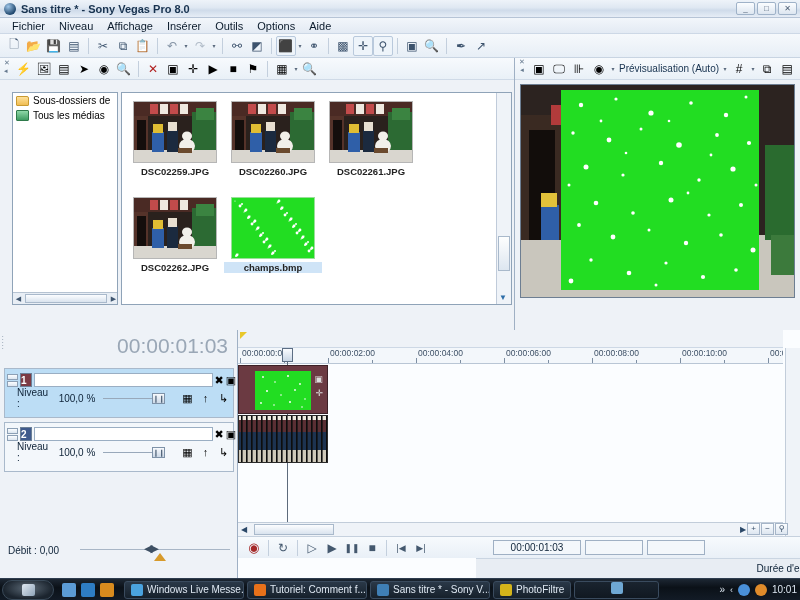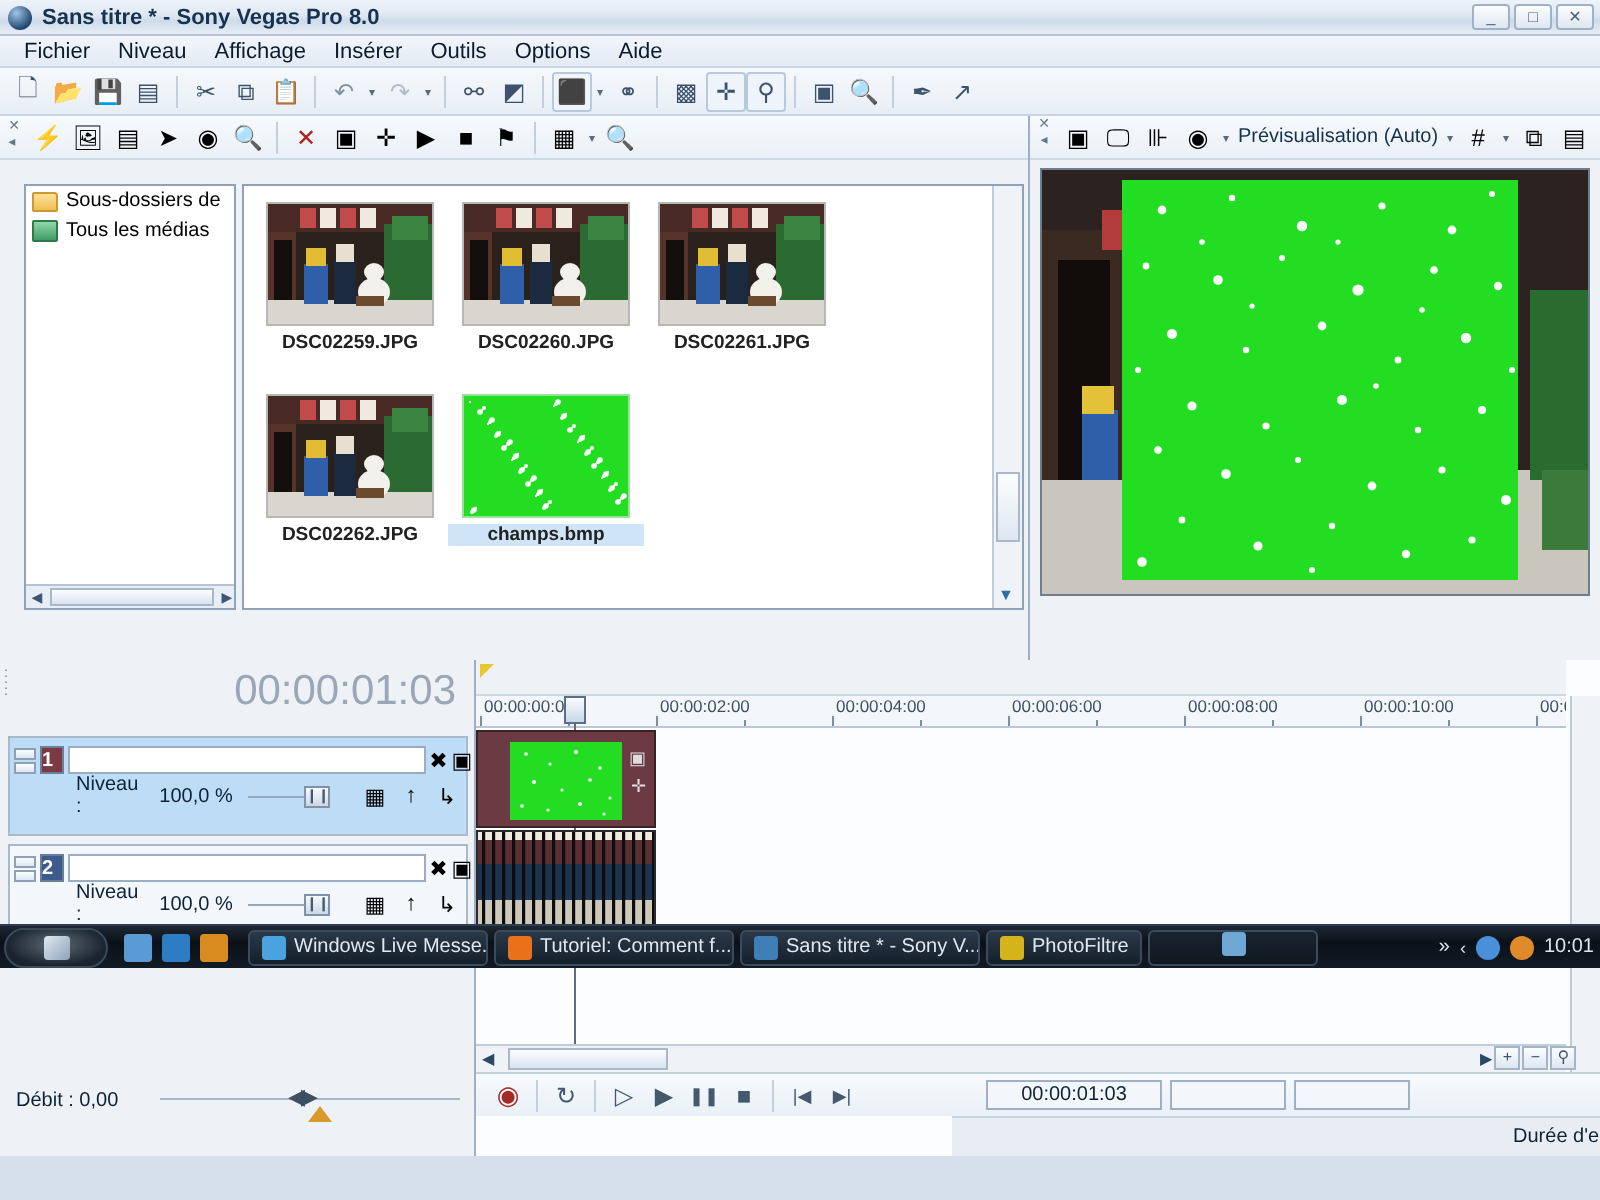--- a/index.html
+++ b/index.html
@@ -8,7 +8,7 @@
     font-family: "Liberation Sans", sans-serif;
     font-size: 11px; color: #000; background: #d6e0ec;
   }
-  #app { position: relative; width: 800px; height: 484px; }
+  #app { position: relative; width: 800px; height: 600px; }
 
   
   .titlebar {

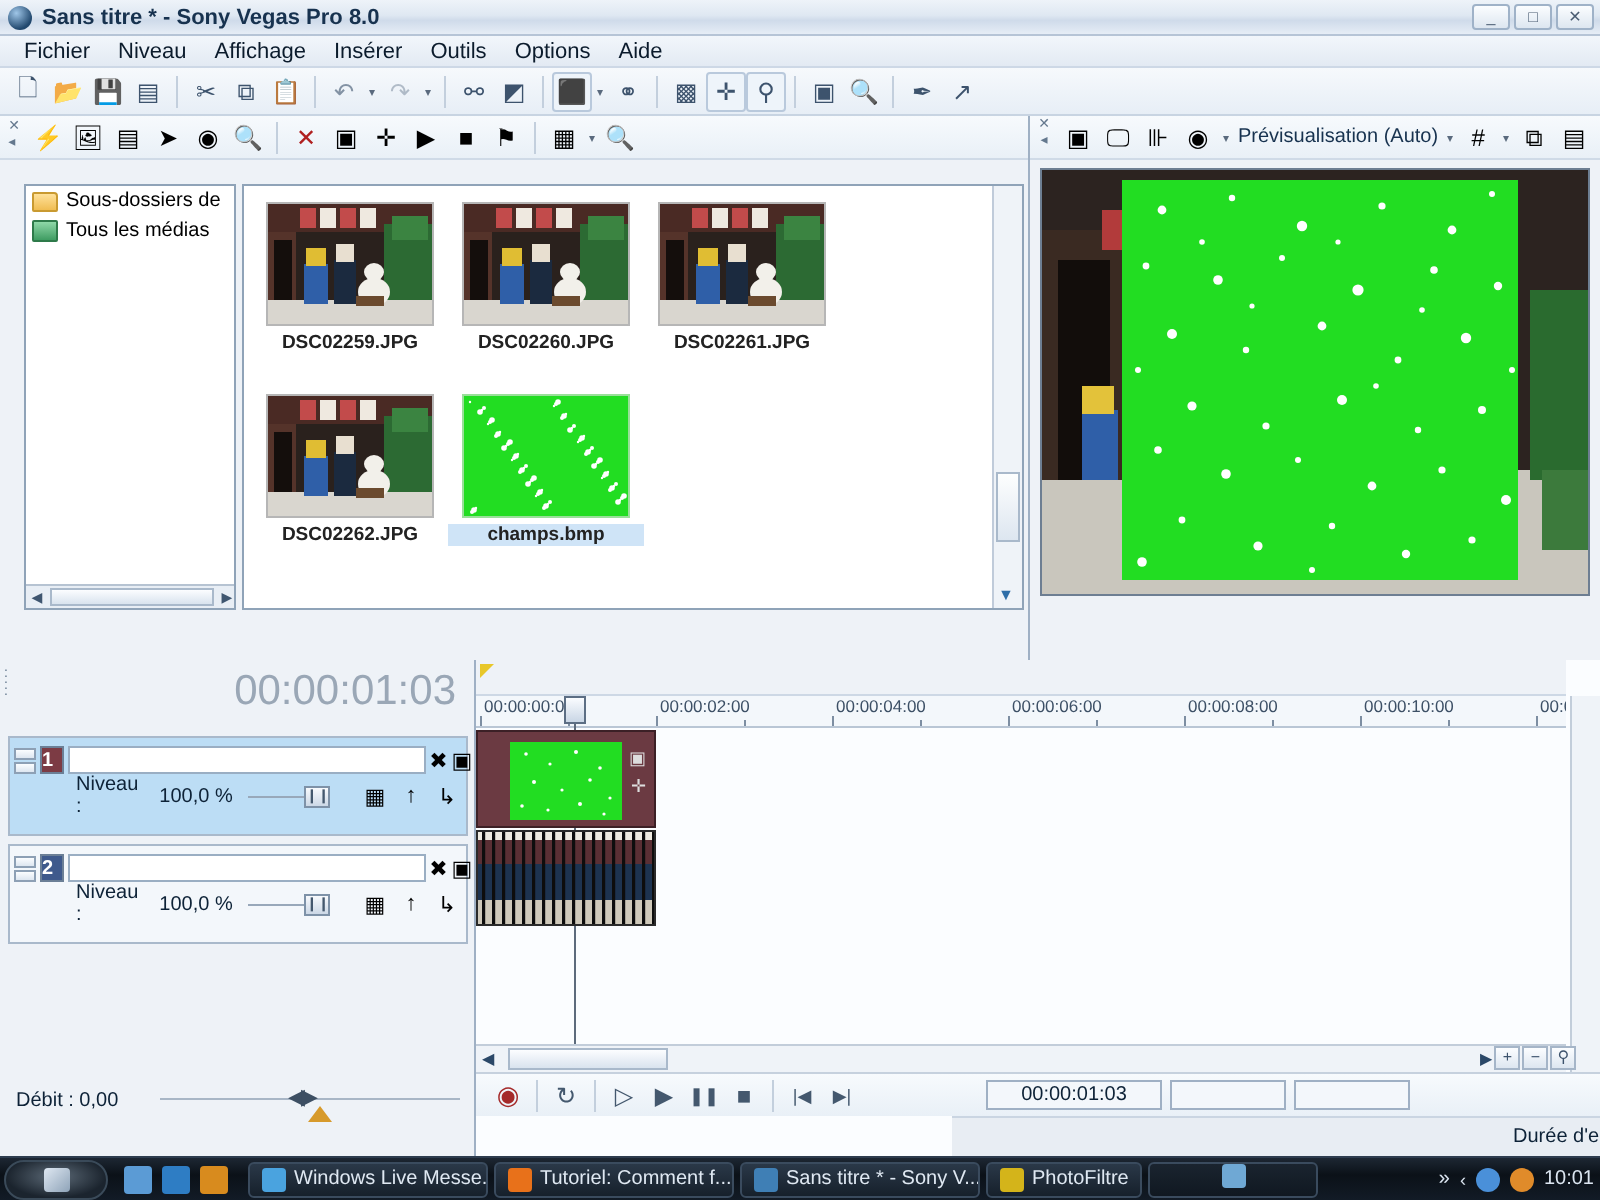--- a/index.html
+++ b/index.html
@@ -178,7 +178,7 @@
   }
   .trk-name { flex: 1; height: 14px; background: #fff; border: 1px solid #9aaec3; }
   .trk-icn { width: 15px; height: 15px; display: flex; align-items: center; justify-content: center; font-size: 11px; }
-  .trk-row2 { display: flex; align-items: center; height: 18px; padding: 0 2px; gap: 3px; font-size: 10px; margin-left: 21px; }
+  .trk-row2 { display: flex; align-items: center; height: 18px; padding: 0 2px; gap: 3px; font-size: 10px; }
   .trk-lvl-label { width: 46px; padding-left: 10px; color: #0d2237; }
   .trk-lvl-val { width: 42px; text-align: center; color: #0d2237; }
   .trk-slider { flex: 1; height: 12px; position: relative; }

